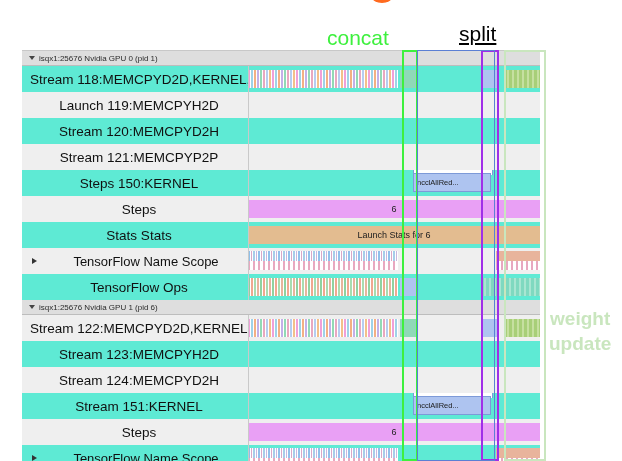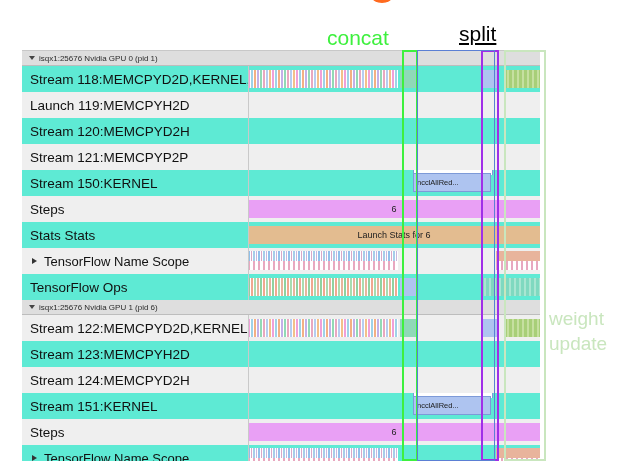--- a/index.html
+++ b/index.html
@@ -8,7 +8,7 @@
     font-family:"Liberation Sans","DejaVu Sans",sans-serif;
     -webkit-font-smoothing:antialiased;
   }
-  #root{position:relative;width:596px;height:461px;}
+  #root{position:relative;width:596px;height:461px;text-align:center;}
 
   
   .annot{position:absolute;white-space:nowrap;font-weight:400;}

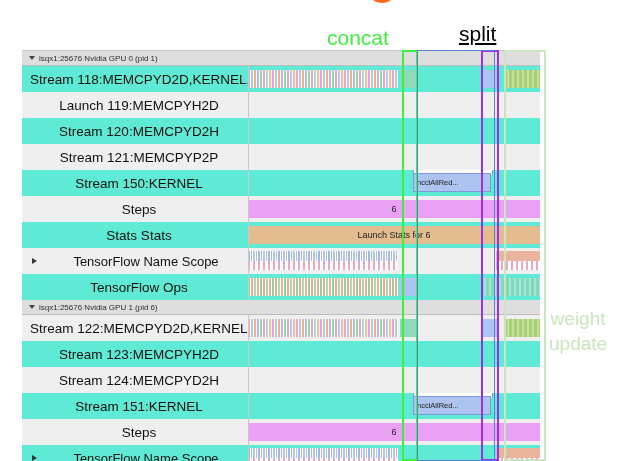--- a/index.html
+++ b/index.html
@@ -121,7 +121,7 @@
         <div class="lane-sep"></div>
       </div>
       <div class="row">
-        <div class="row-label"><span>Stream 150:KERNEL</span></div>
+        <div class="row-label"><span>Steps 150:KERNEL</span></div>
         <div class="lane">
           <div class="nccl-outline" style="left: 165px; width: 78px;"></div>
           <div class="nccl-box" style="left: 165px; width: 78px;">

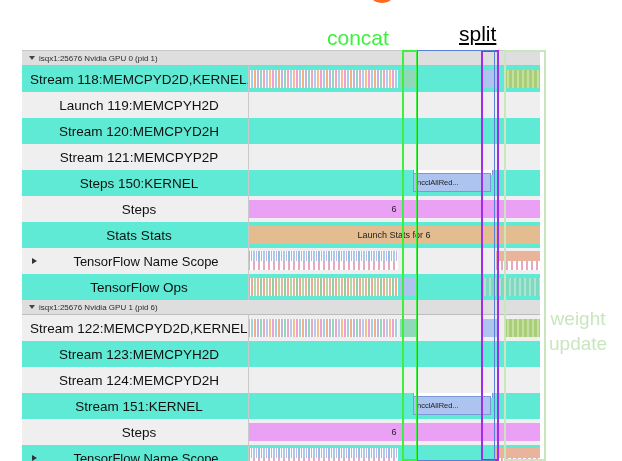--- a/index.html
+++ b/index.html
@@ -15,7 +15,7 @@
   #annot-concat{left:327px;top:26px;font-size:21px;color:#3ef03e;}
   #annot-split{left:459px;top:22px;font-size:21px;color:#000000;text-decoration:underline;}
   #annot-nccl{left:429px;top:106px;font-size:20px;color:#5b7fd4;}
-  #annot-weight-update{left:549px;top:306px;font-size:19px;color:#c9e6be;line-height:25px;}
+  #annot-weight-update{left:549px;top:306px;font-size:19px;color:#c9e6be;line-height:25px;font-weight:bold;}
   #annot-orange{position:absolute;left:372px;top:-9px;width:20px;height:12px;
     border-radius:50%;background:#ff6a1f;}
 

